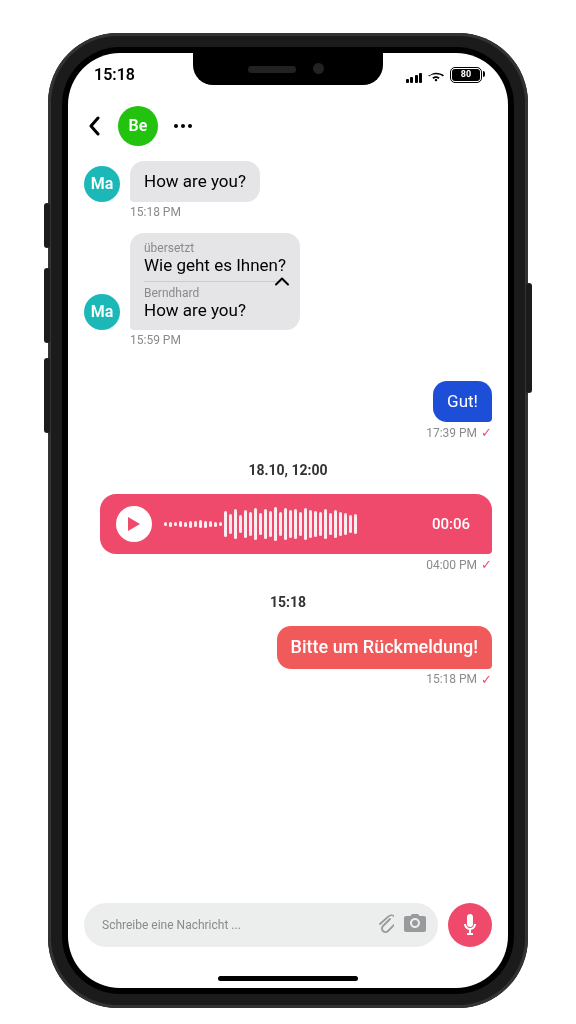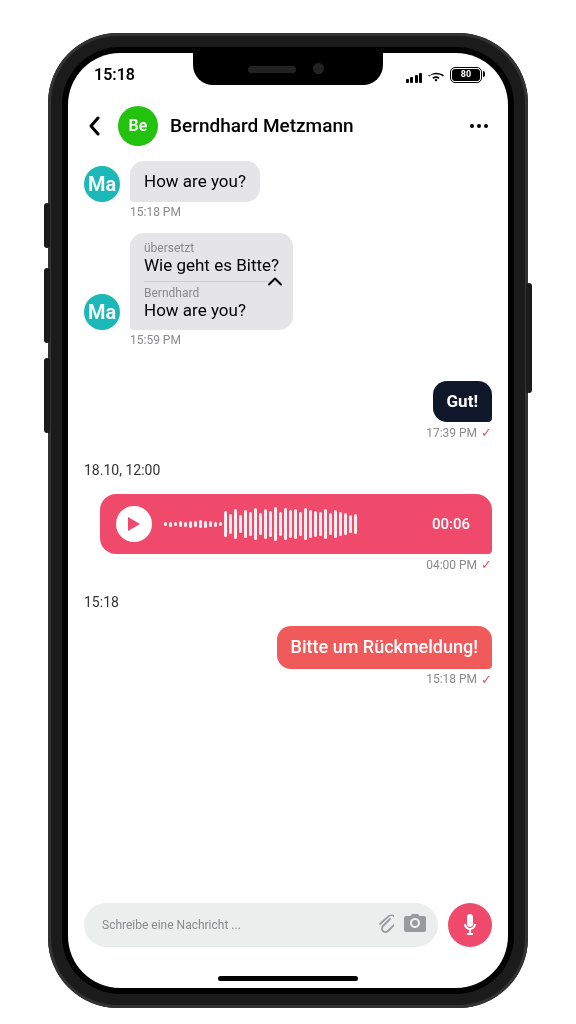--- a/index.html
+++ b/index.html
@@ -122,7 +122,6 @@
           <div class="avatar av-green">
               <span>Be</span>
             </div>
-          <div class="ch-title">Berndhard Metzmann</div>
           <div class="more-btn">
               <span></span>
               <span></span>

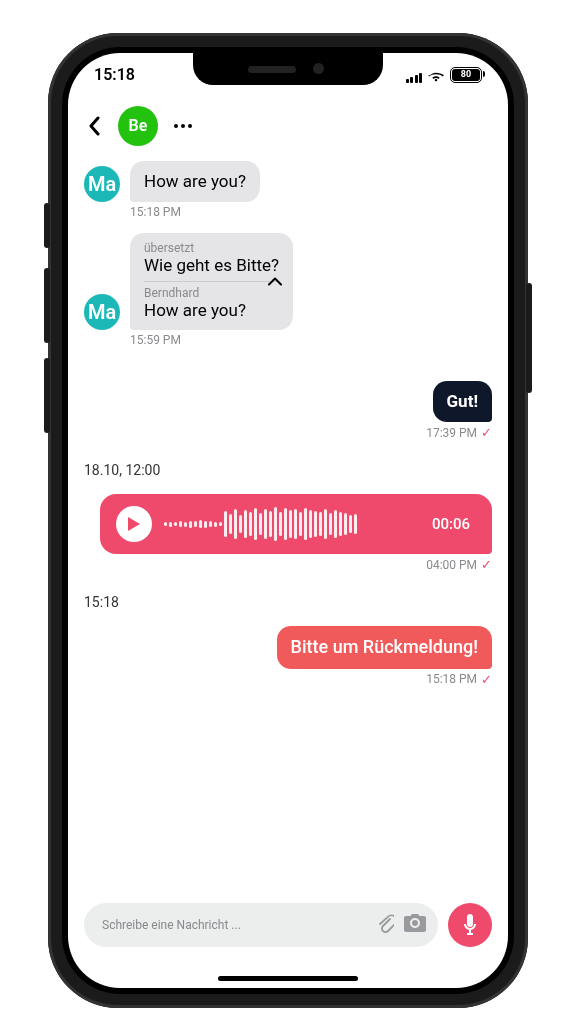--- a/index.html
+++ b/index.html
@@ -45,7 +45,7 @@
   .row.in{align-items:flex-start;}
   .row.out{align-items:flex-end;}
   .in-wrap{display:flex;align-items:flex-end;gap:10px;}
-  .in-wrap .avatar{width:36px;height:36px;font-size:20px;}
+  .in-wrap .avatar{width:36px;height:36px;font-size:16px;}
   .bubble{border-radius:14px;padding:10px 14px;max-width:300px;font-size:17px;line-height:1.25;}
   .bub-in{background:#e5e5e7;color:#000;border-bottom-left-radius:4px;}
   .bub-out{background:#0f172a;color:#fff;border-bottom-right-radius:4px;font-weight:700;}

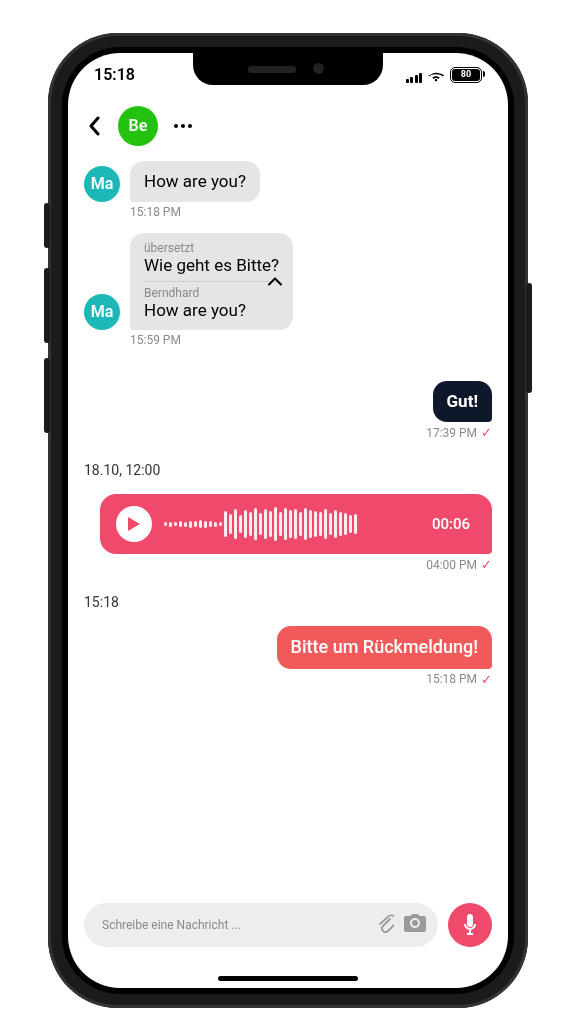--- a/index.html
+++ b/index.html
@@ -148,7 +148,7 @@
                 </div>
               <div class="trans-bubble">
                 <div class="trans-label">übersetzt</div>
-                <div class="trans-text">Wie geht es Bitte?</div>
+                <div class="trans-text">Wie geht es Ihnen?</div>
                 <div class="trans-div"></div>
                 <div class="trans-label">Berndhard</div>
                 <div class="trans-text" style="margin-bottom:0">How are you?</div>

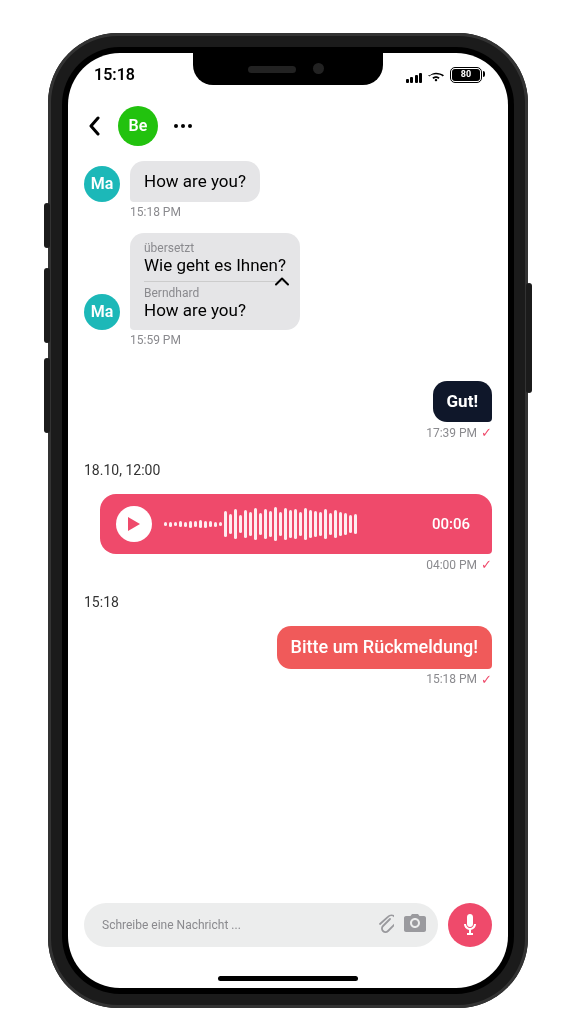--- a/index.html
+++ b/index.html
@@ -48,7 +48,7 @@
   .in-wrap .avatar{width:36px;height:36px;font-size:16px;}
   .bubble{border-radius:14px;padding:10px 14px;max-width:300px;font-size:17px;line-height:1.25;}
   .bub-in{background:#e5e5e7;color:#000;border-bottom-left-radius:4px;}
-  .bub-out{background:#0f172a;color:#fff;border-bottom-right-radius:4px;font-weight:700;}
+  .bub-out{background:#1d4ed8;color:#fff;border-bottom-right-radius:4px;font-weight:400;}
   .bub-out2{background:#f05a5a;color:#fff;border-bottom-right-radius:4px;font-weight:500;}
   .ts{font-size:12px;color:#8a8a8e;margin-top:3px;}
   .row.in .ts{margin-left:46px;}

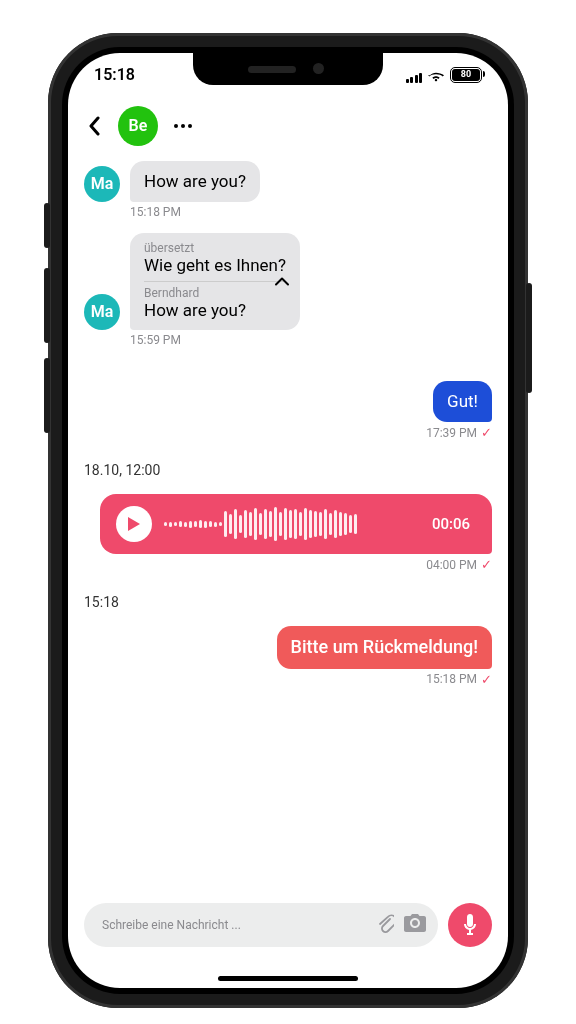--- a/index.html
+++ b/index.html
@@ -61,7 +61,7 @@
   .trans-div{height:1px;background:#ccc;margin:2px 0 4px 0;}
   .trans-caret{position:absolute;right:10px;top:50%;transform:translateY(-50%);}
 
-  .date-sep{font-size:14px;color:#333;margin:16px 0 10px 0;font-weight:400;}
+  .date-sep{text-align:center;font-size:14px;color:#333;margin:16px 0 10px 0;font-weight:700;}
 
   .voice-bubble{background:#ef4a6b;border-radius:16px;border-bottom-right-radius:4px;padding:12px 16px;width:360px;display:flex;align-items:center;gap:12px;color:#fff;}
   .play-btn{width:36px;height:36px;background:#fff;border-radius:50%;display:flex;align-items:center;justify-content:center;flex:none;}

